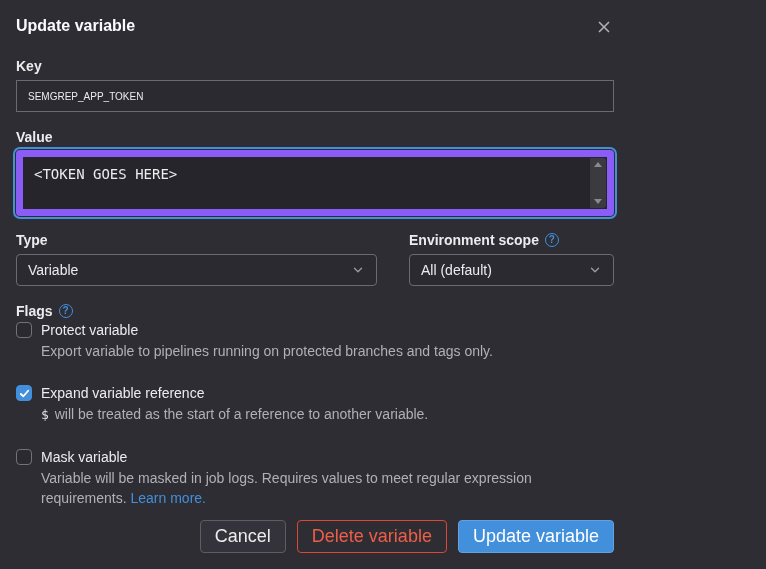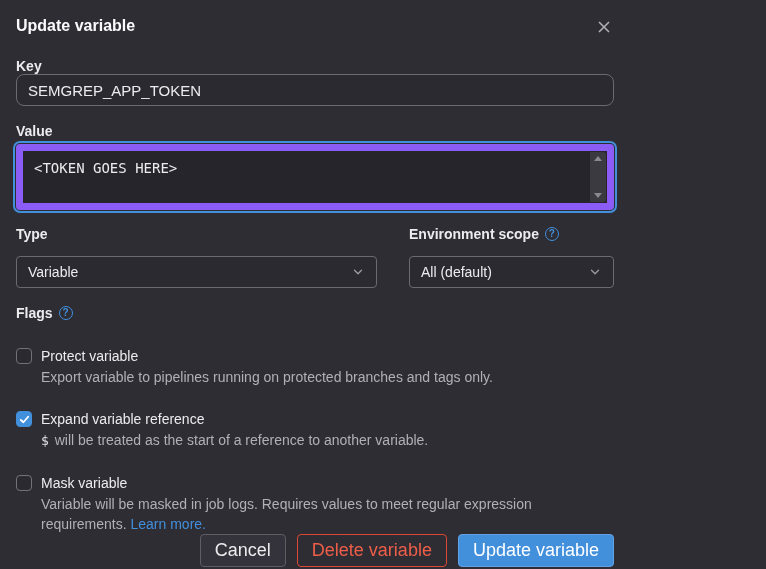--- a/index.html
+++ b/index.html
@@ -37,12 +37,13 @@
   .group-flags .field-label { margin-top: 17px; }
   
   .text-input {
+    margin-top: 6px;
     width: 100%; height: 32px;
     background: #2b2a31;
     border: 1px solid #6b6a71;
-    border-radius: 8px;
-    color: #ececef;
-    font-size: 15px;
+    border-radius: 0;
+    color: #ececef;
+    font-size: 10px;
     font-family: "Liberation Sans", sans-serif;
     padding: 0 11px;
     outline: none;

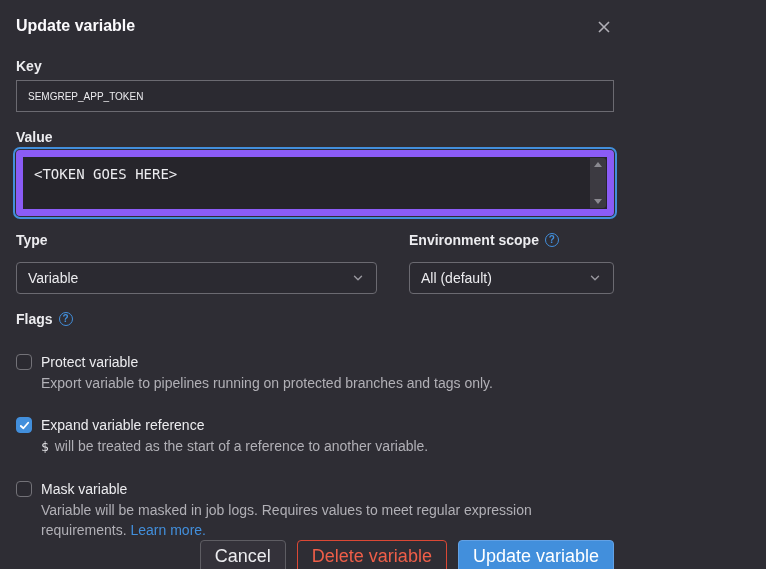--- a/index.html
+++ b/index.html
@@ -87,7 +87,7 @@
     gap: 32px;
   }
   .select-box {
-    margin-top: 14px;
+    margin-top: 6px;
     height: 32px;
     background: #2b2a31;
     border: 1px solid #6b6a71;

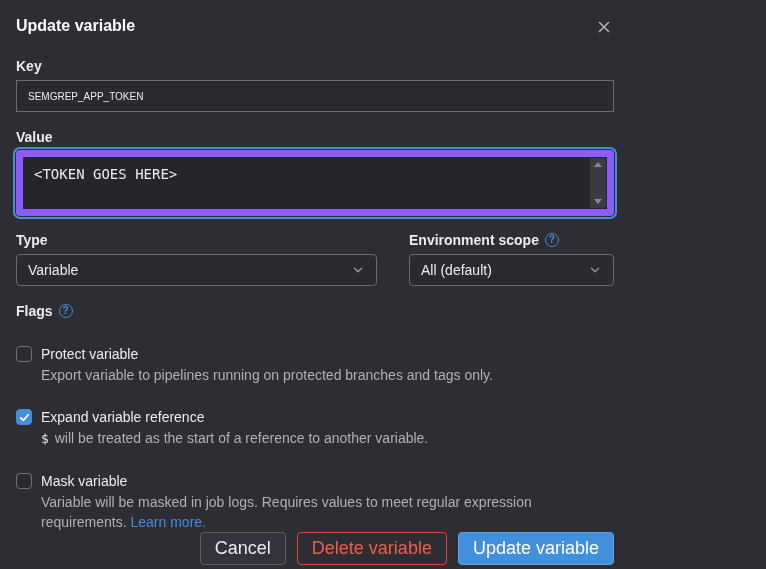--- a/index.html
+++ b/index.html
@@ -111,7 +111,7 @@
   }
   
   .checkbox-row { display: flex; gap: 9px; }
-  .cb-row-1 { margin-top: 26px; }
+  .cb-row-1 { margin-top: 2px; }
   .cb-row-2 { margin-top: 23px; }
   .cb-row-3 { margin-top: 23px; }
   .checkbox {

